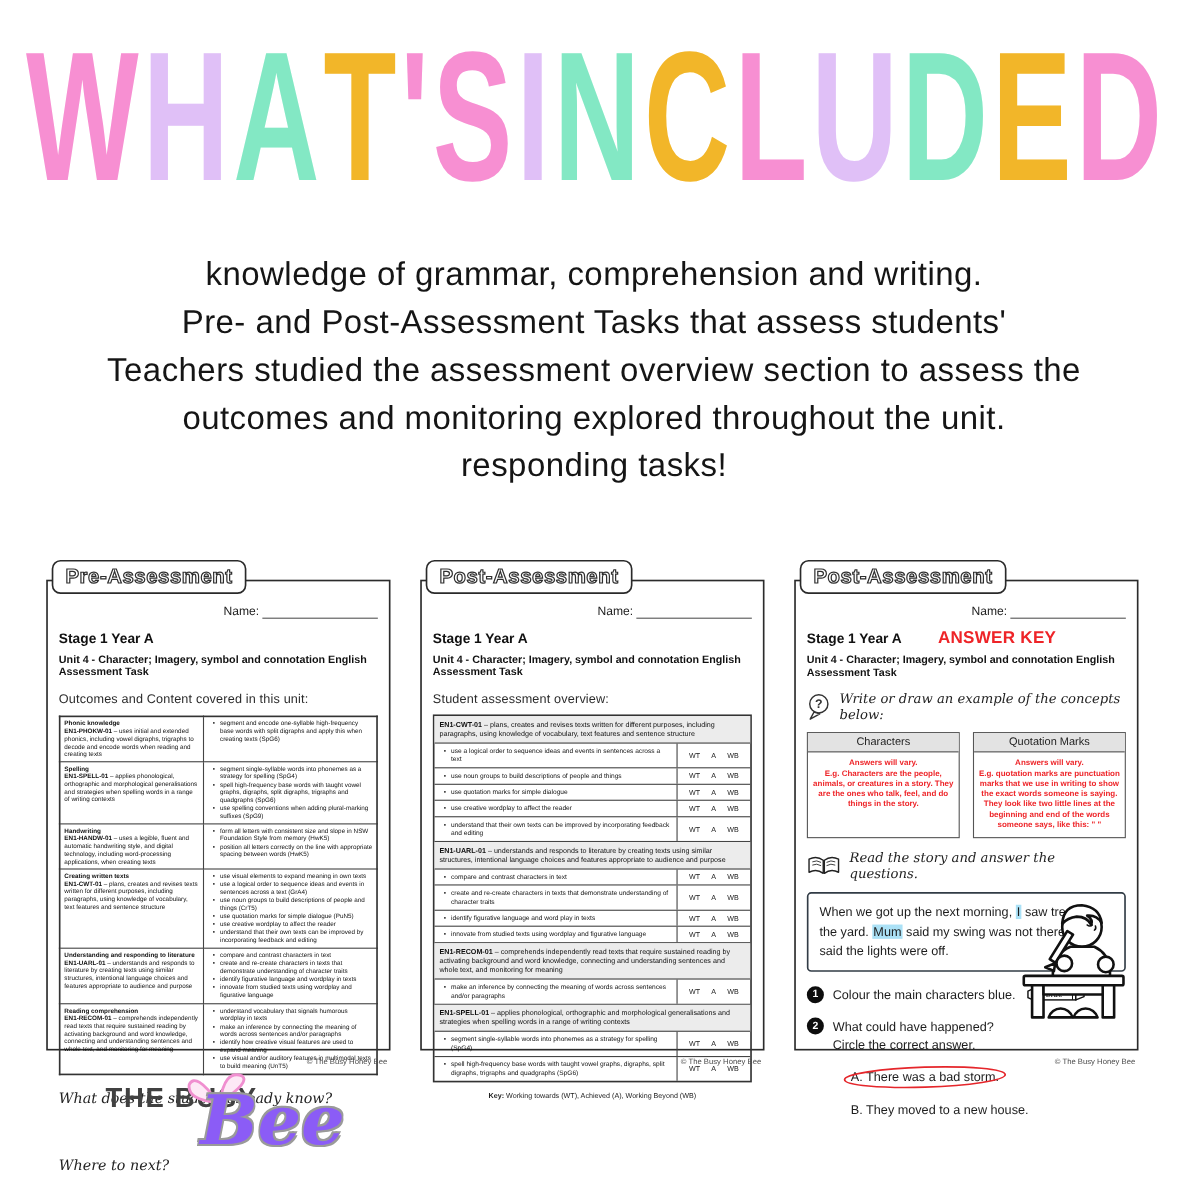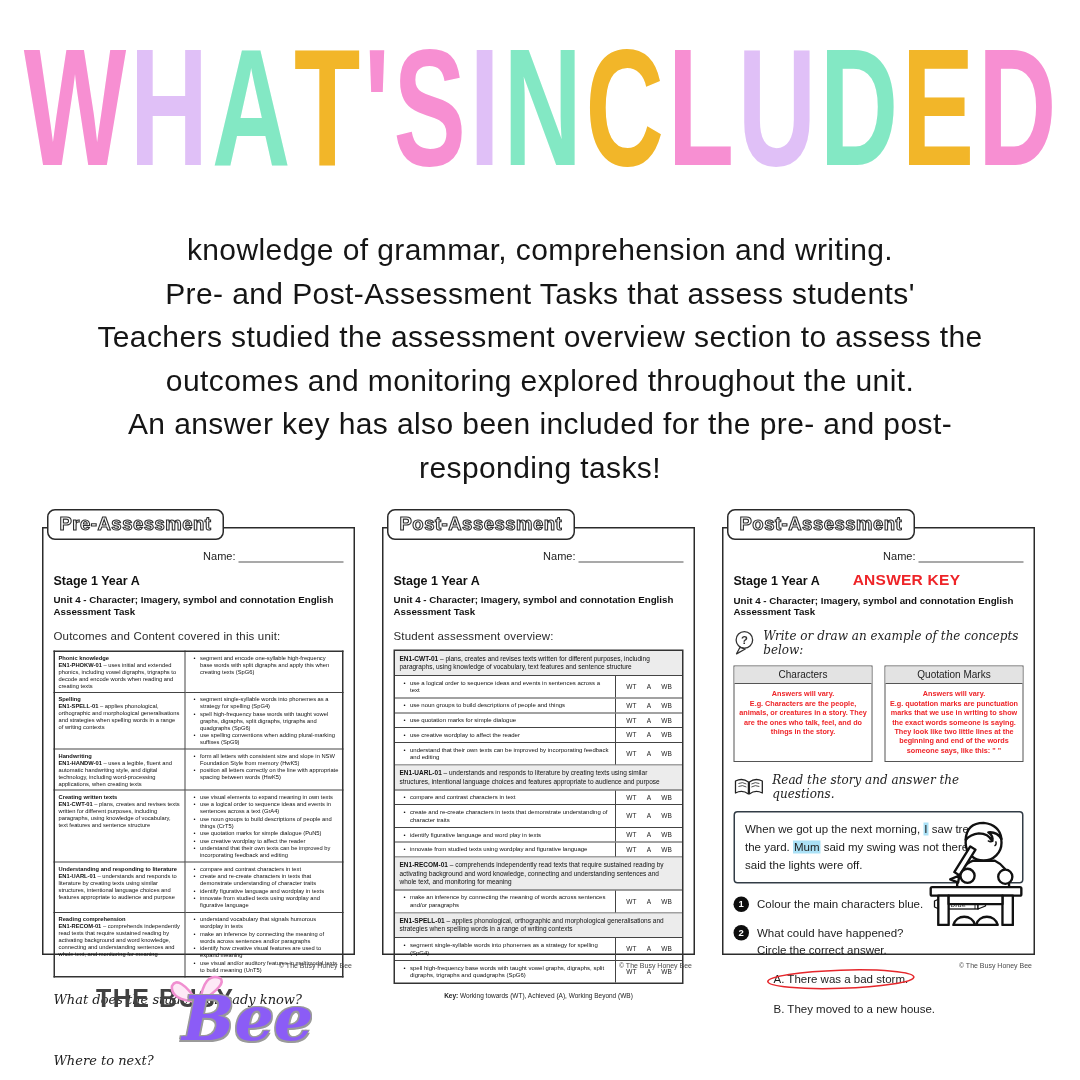--- a/index.html
+++ b/index.html
@@ -124,7 +124,6 @@
     <div class="intro-line">Pre- and Post-Assessment Tasks that assess students'</div>
     <div class="intro-line">Teachers studied the assessment overview section to assess the</div>
     <div class="intro-line">outcomes and monitoring explored throughout the unit.</div>
-    <div class="intro-line">An answer key has also been included for the pre- and post-</div>
     <div class="intro-line">responding tasks!</div>
   </div>
 

